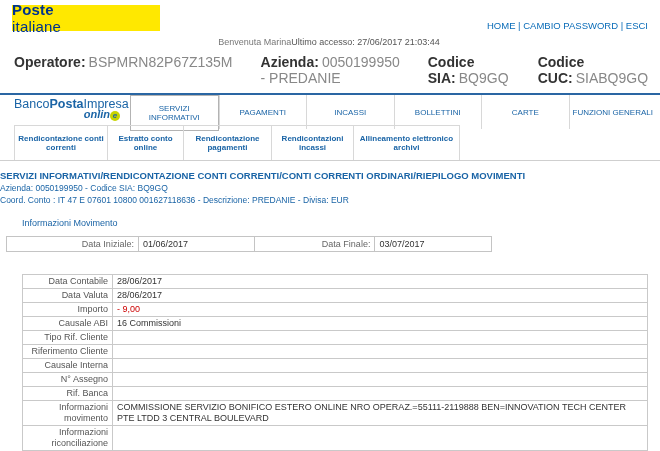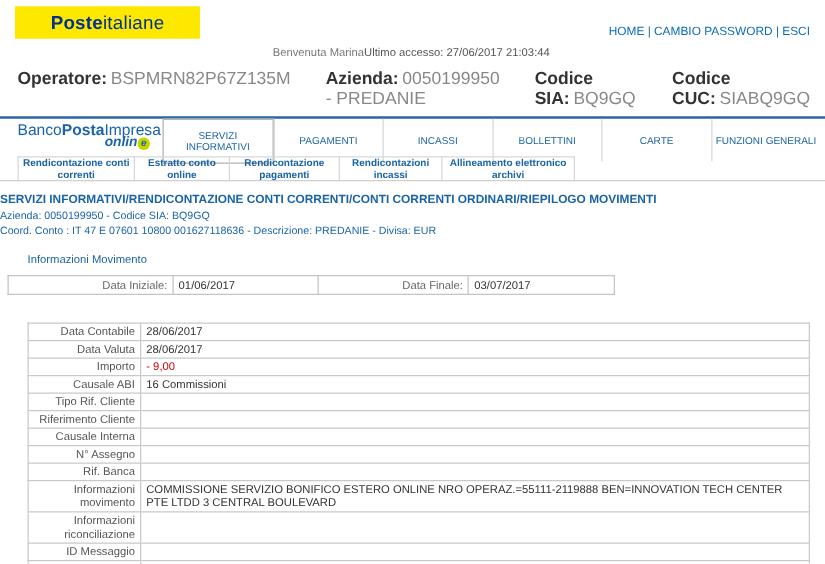--- a/index.html
+++ b/index.html
@@ -9,7 +9,7 @@
   
   .hdr { display:flex; justify-content:space-between; padding:5px 12px 0 12px; }
   .poste-logo { background:#ffe800; width:148px; height:26px; display:flex;
-    align-items:center; justify-content:center; font-size:15px; color:#00338d; letter-spacing:0.2px; }
+    justify-content:center; font-size:15px; color:#00338d; letter-spacing:0.2px;flex-direction:column; }
   .poste-logo .b { font-weight:bold; }
   .hdr-right { text-align:right; padding-top:15px; }
   .hlinks { font-size:9.5px; color:#0a6cb8; }

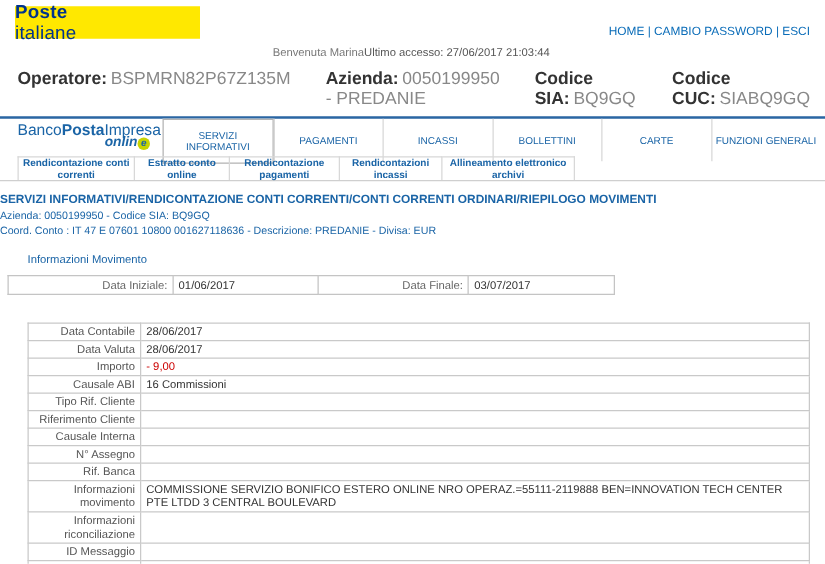--- a/index.html
+++ b/index.html
@@ -38,7 +38,7 @@
   .tab.sel { border:1px solid #b3b3b3; background:#fff; }
 
   
-  .subnav { display:flex; border-bottom:1px solid #cfcfcf; height:20px; padding-left:14px; }
+  .subnav { display:flex; border-bottom:1px solid #cfcfcf; height:36px; padding-left:14px; }
   .snitem { display:flex; align-items:center; justify-content:center; text-align:center;
     font-size:8px; color:#1a64a6; border:1px solid #d8d8d8; border-bottom:none;
     border-left:none; padding:0 3px; cursor:pointer;font-weight:bold; }

